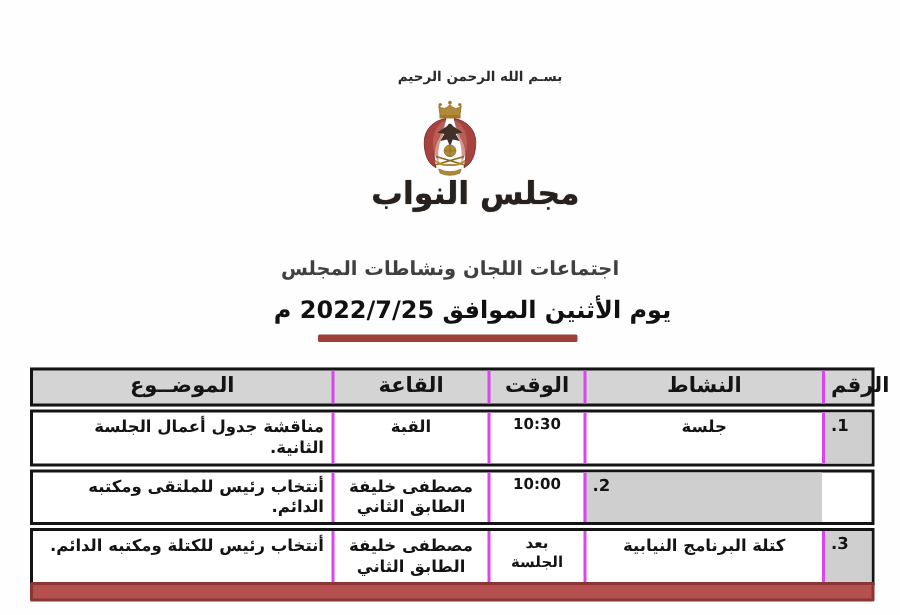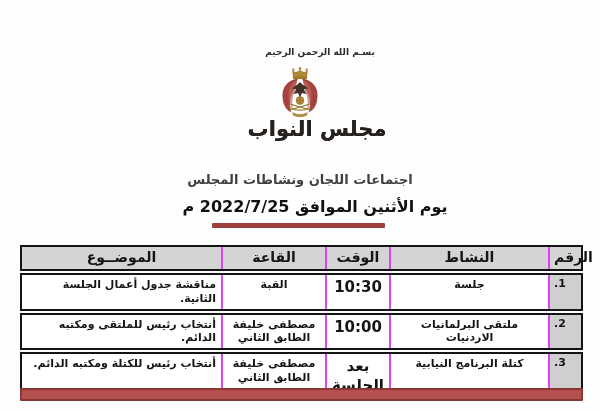--- a/index.html
+++ b/index.html
@@ -75,7 +75,7 @@
     background:#cfcfcf;font-size:11px;padding:2px 3px 2px 4px;
   }
   .head .c-num{background:transparent;}
-  .c-time{font-size:15px;}
+  .c-time{font-size:10px;}
   .r1{min-height:33px;}
   .r2{min-height:37px;}
   .r3{min-height:36px;}

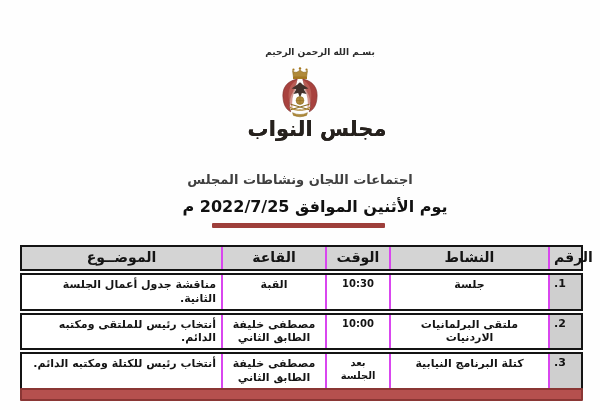--- a/index.html
+++ b/index.html
@@ -152,7 +152,6 @@
       <div class="cell c-right">أنتخاب رئيس للملتقى ومكتبه الدائم.</div>
       <div class="cell c-center">مصطفى خليفة الطابق الثاني</div>
       <div class="cell c-center c-time">10:00</div>
-      <div class="cell c-center">ملتقى البرلمانيات الاردنيات</div>
       <div class="cell c-num">.2</div>
     </div>
 

